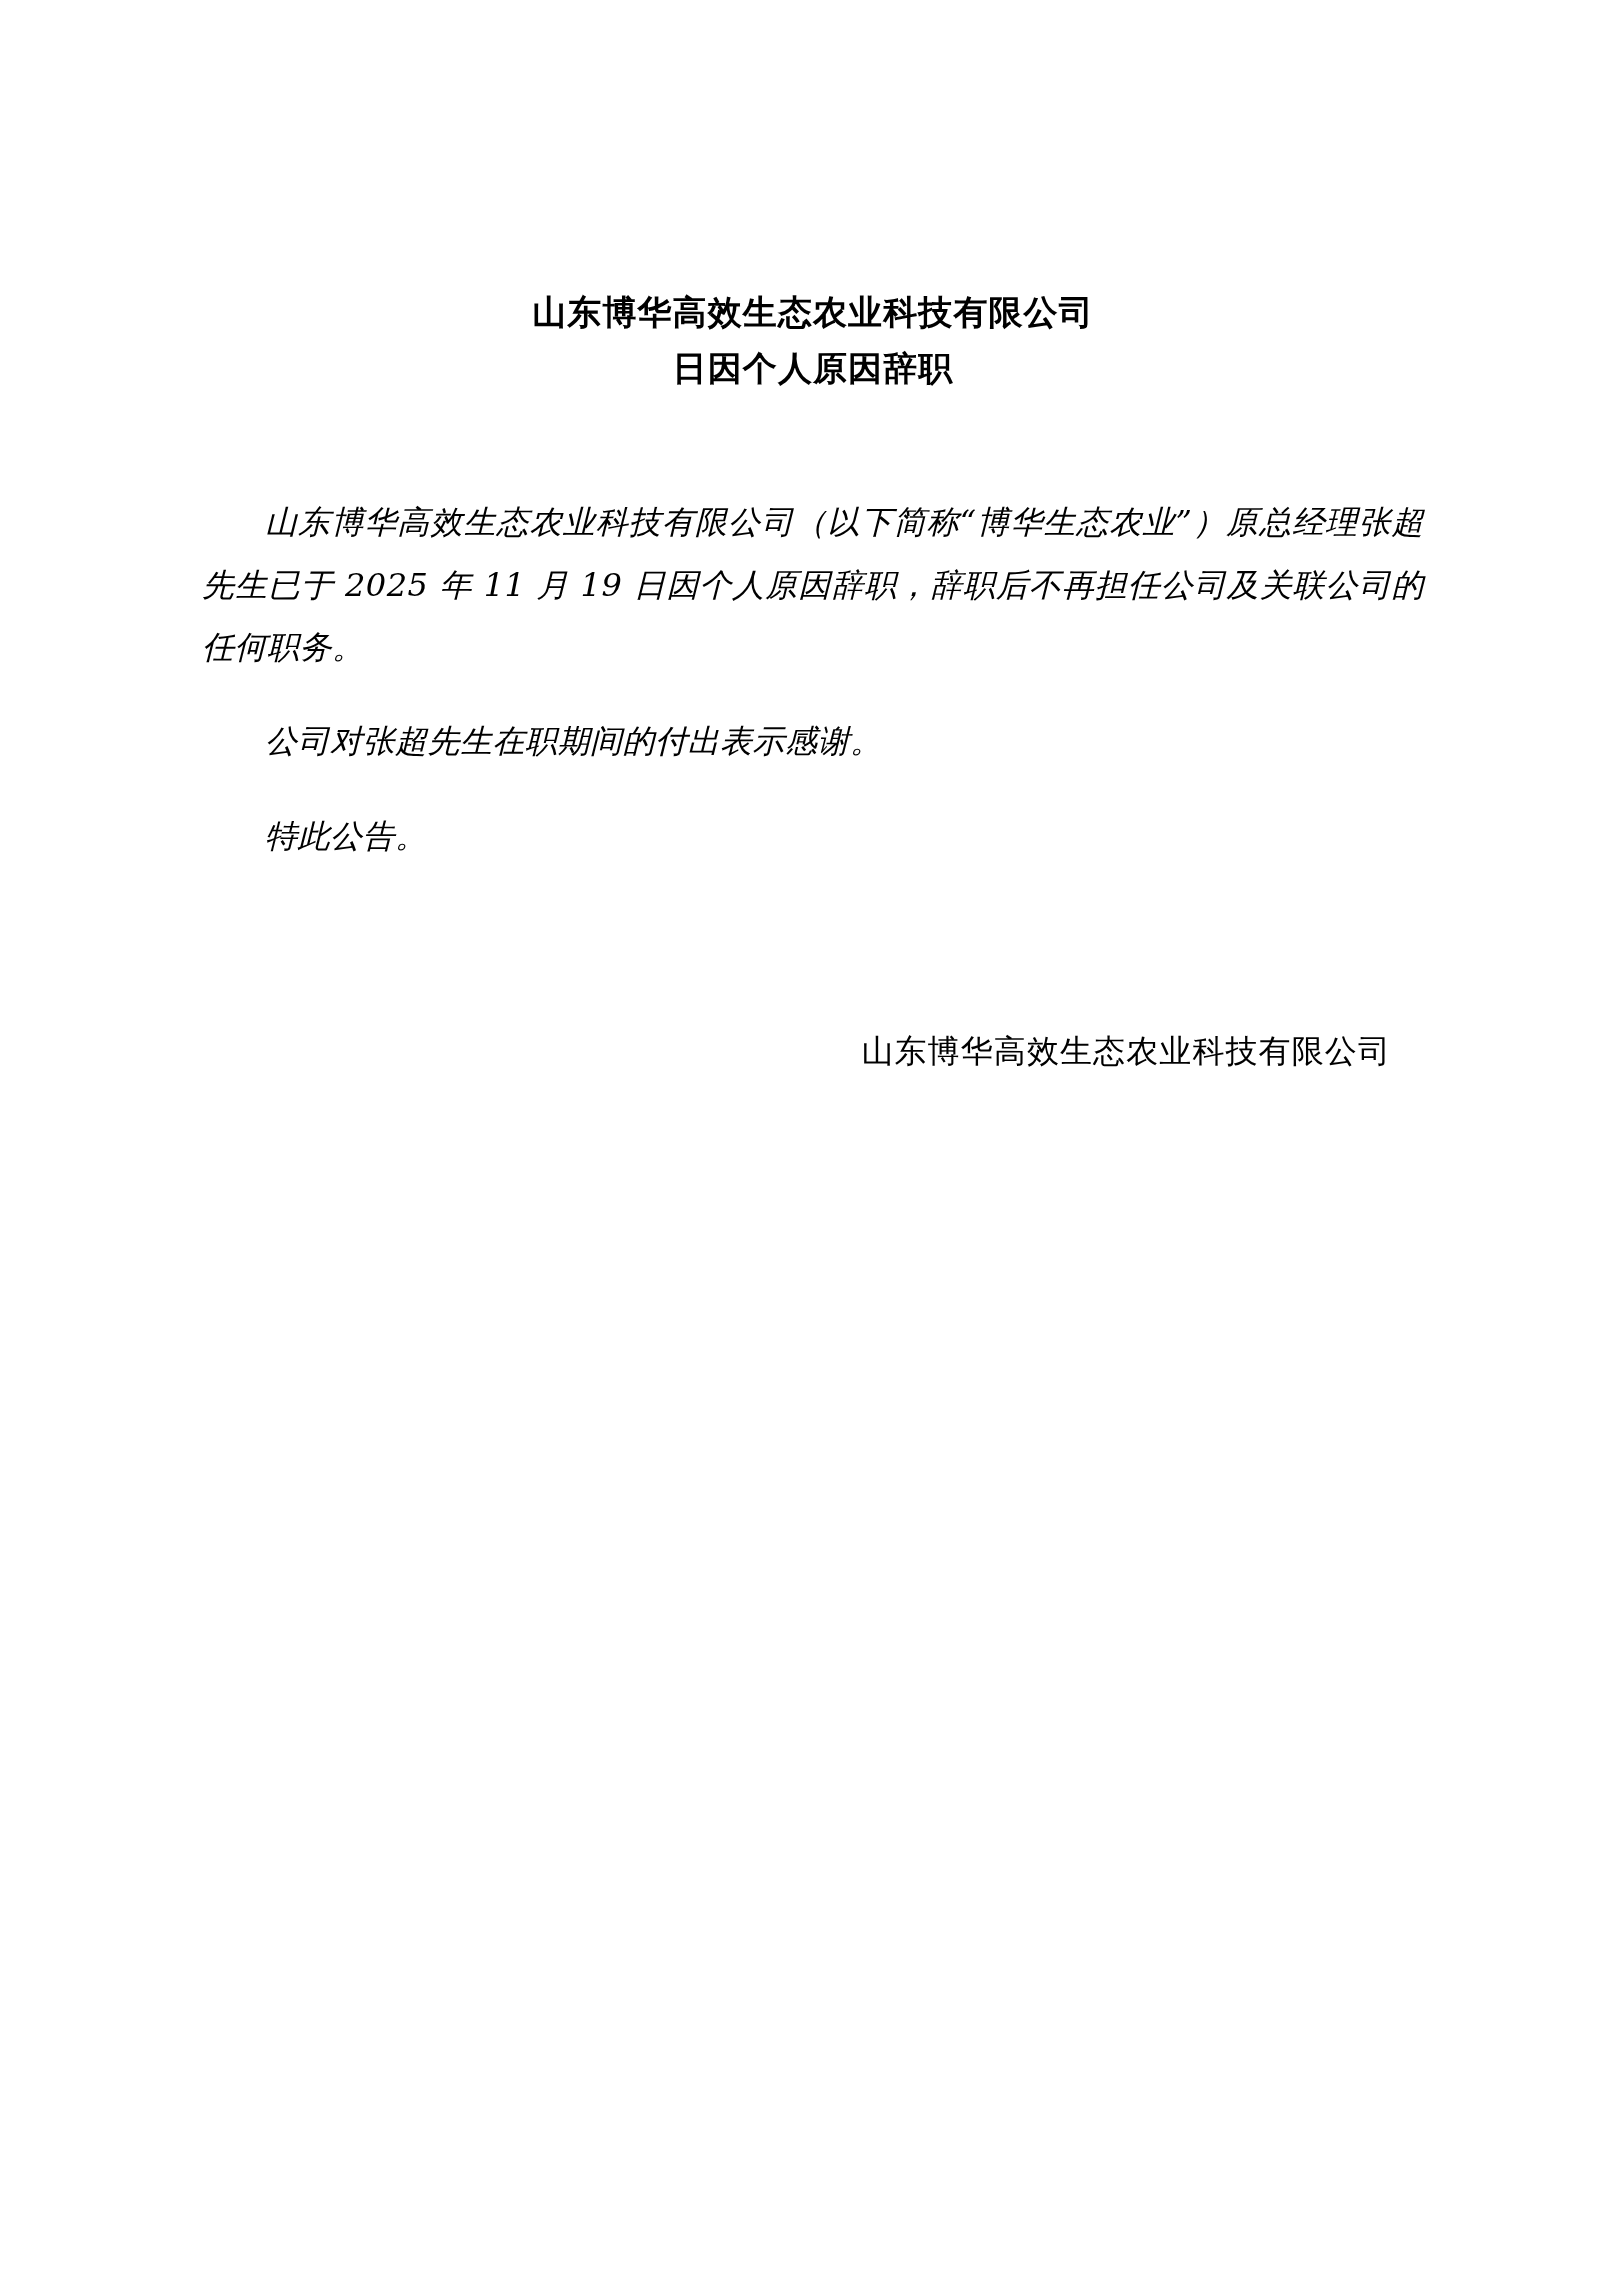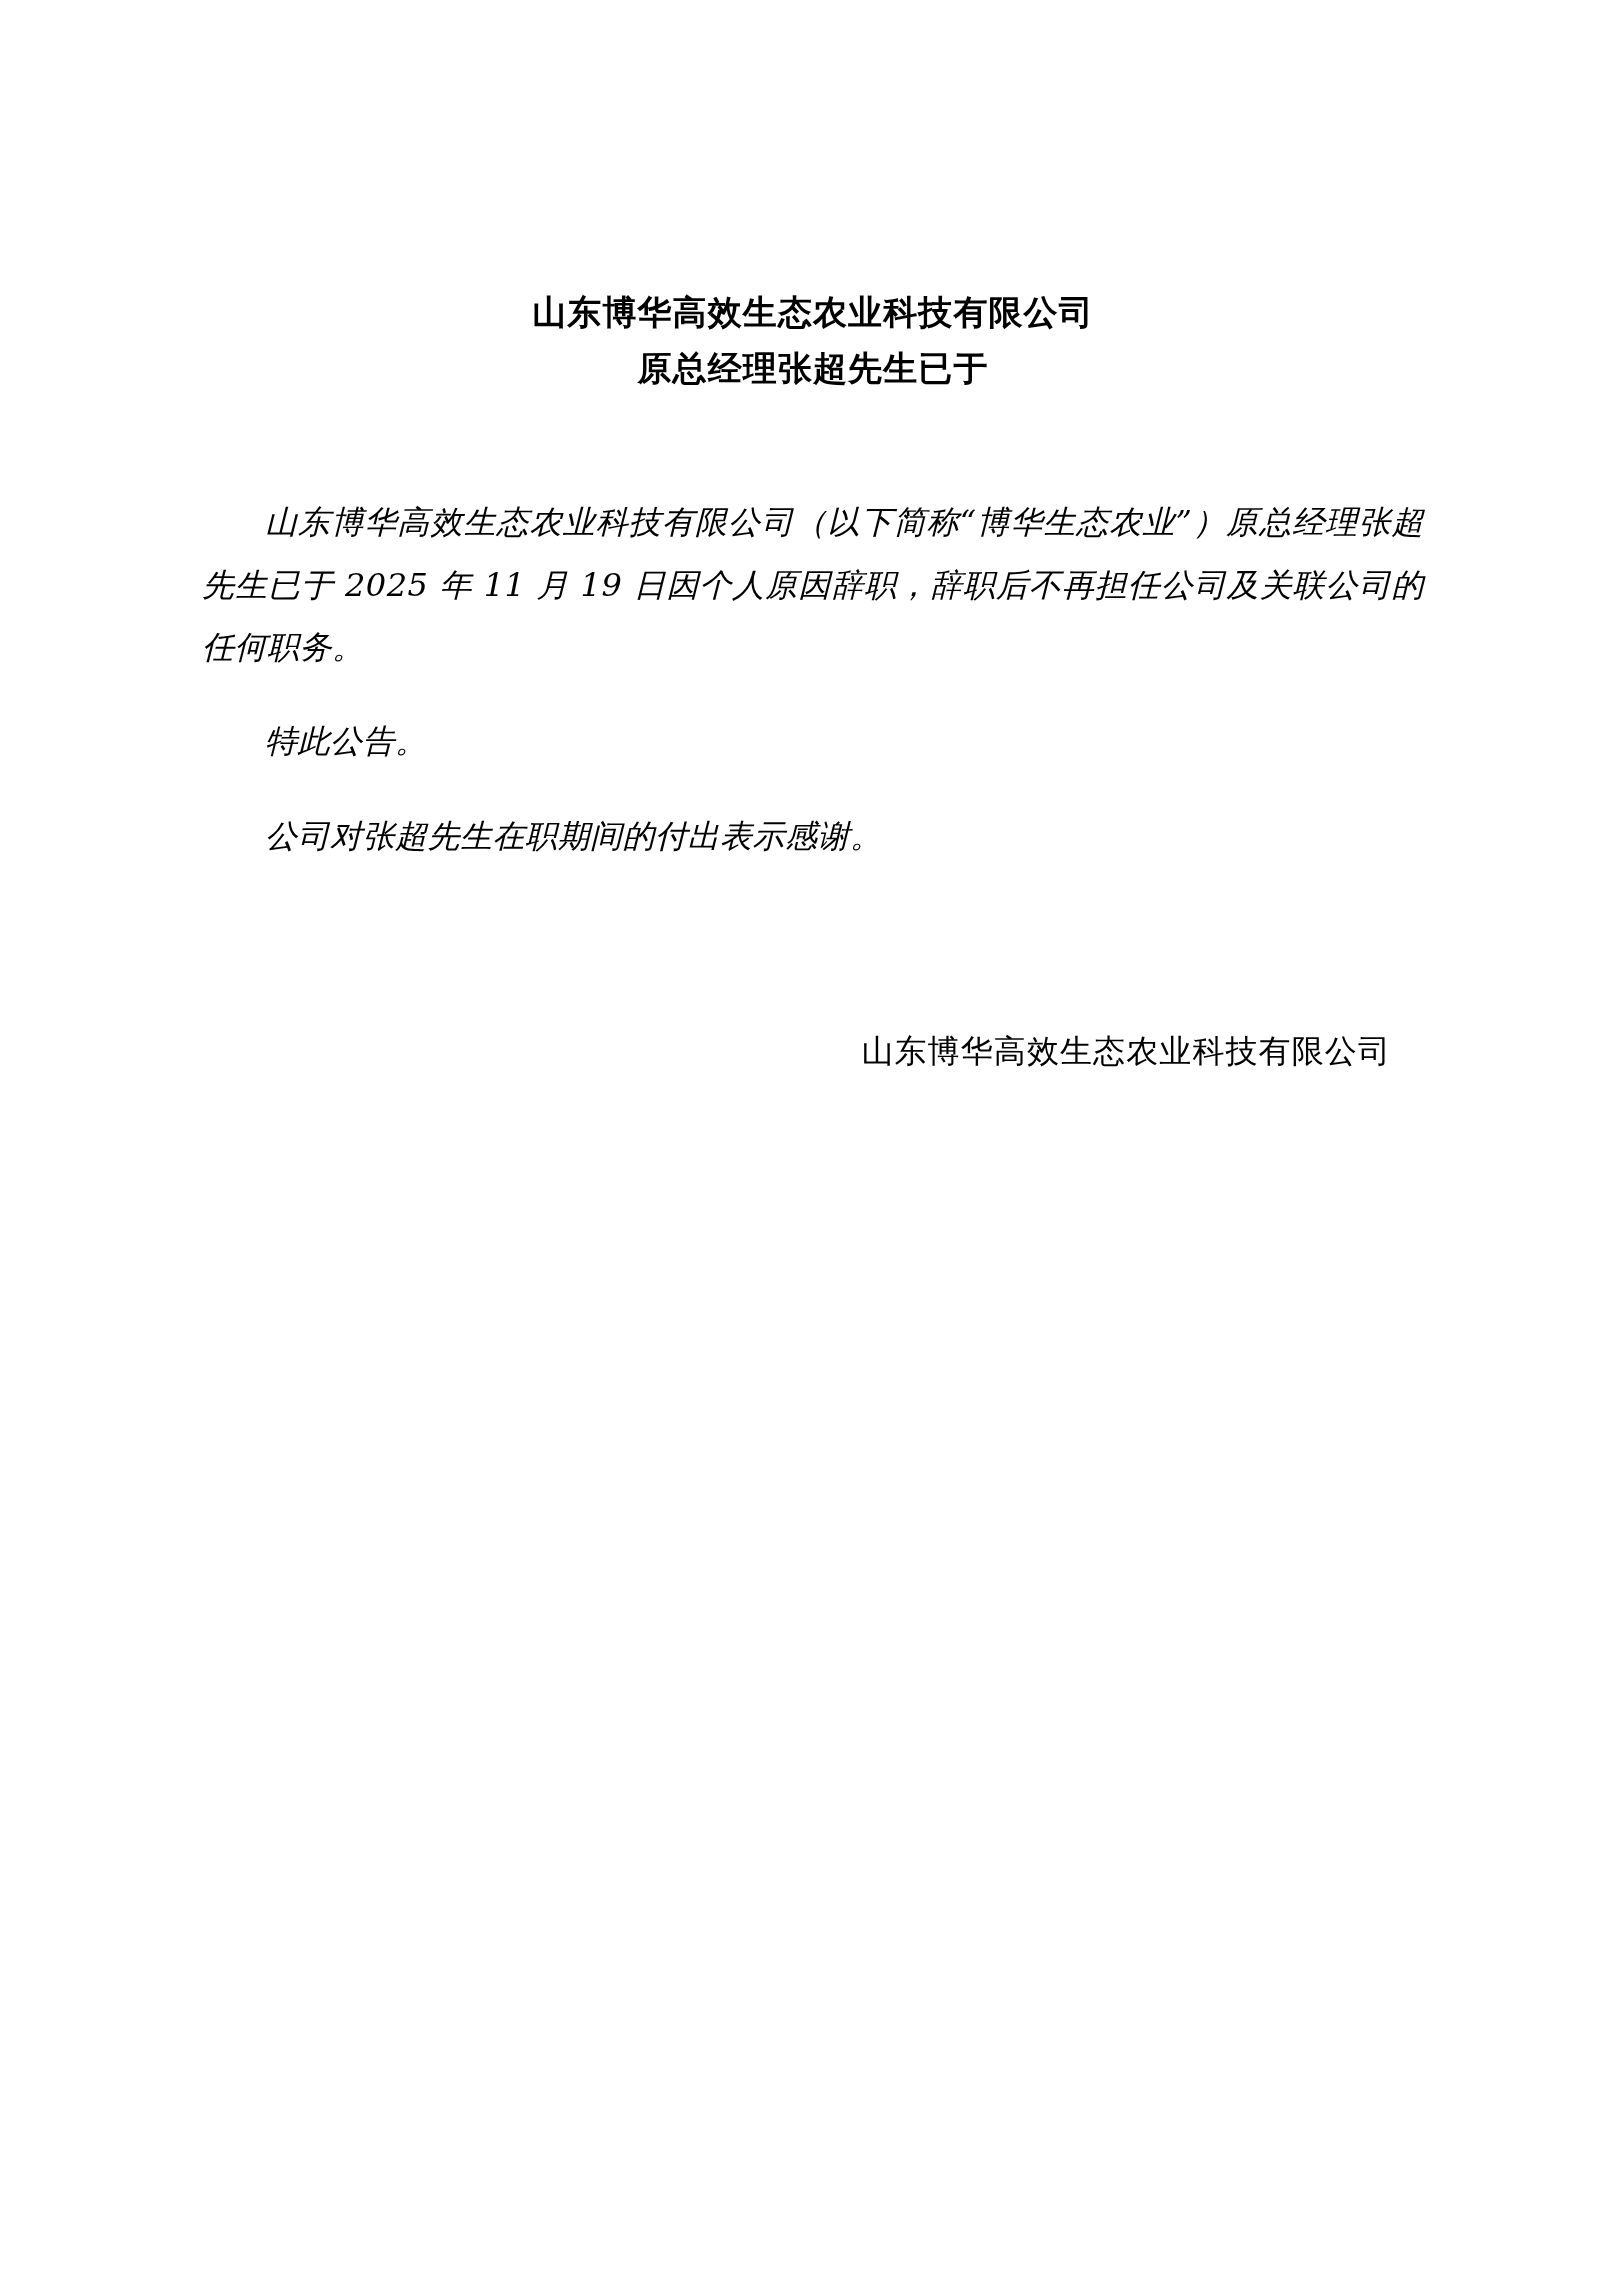--- a/index.html
+++ b/index.html
@@ -77,7 +77,7 @@
 
     <div class="title-block">
       <div class="title-line">山东博华高效生态农业科技有限公司</div>
-      <div class="title-line">原总经理张超先生已于</div>
+      <div class="title-line">日因个人原因辞职</div>
     </div>
 
     <div class="body-block">

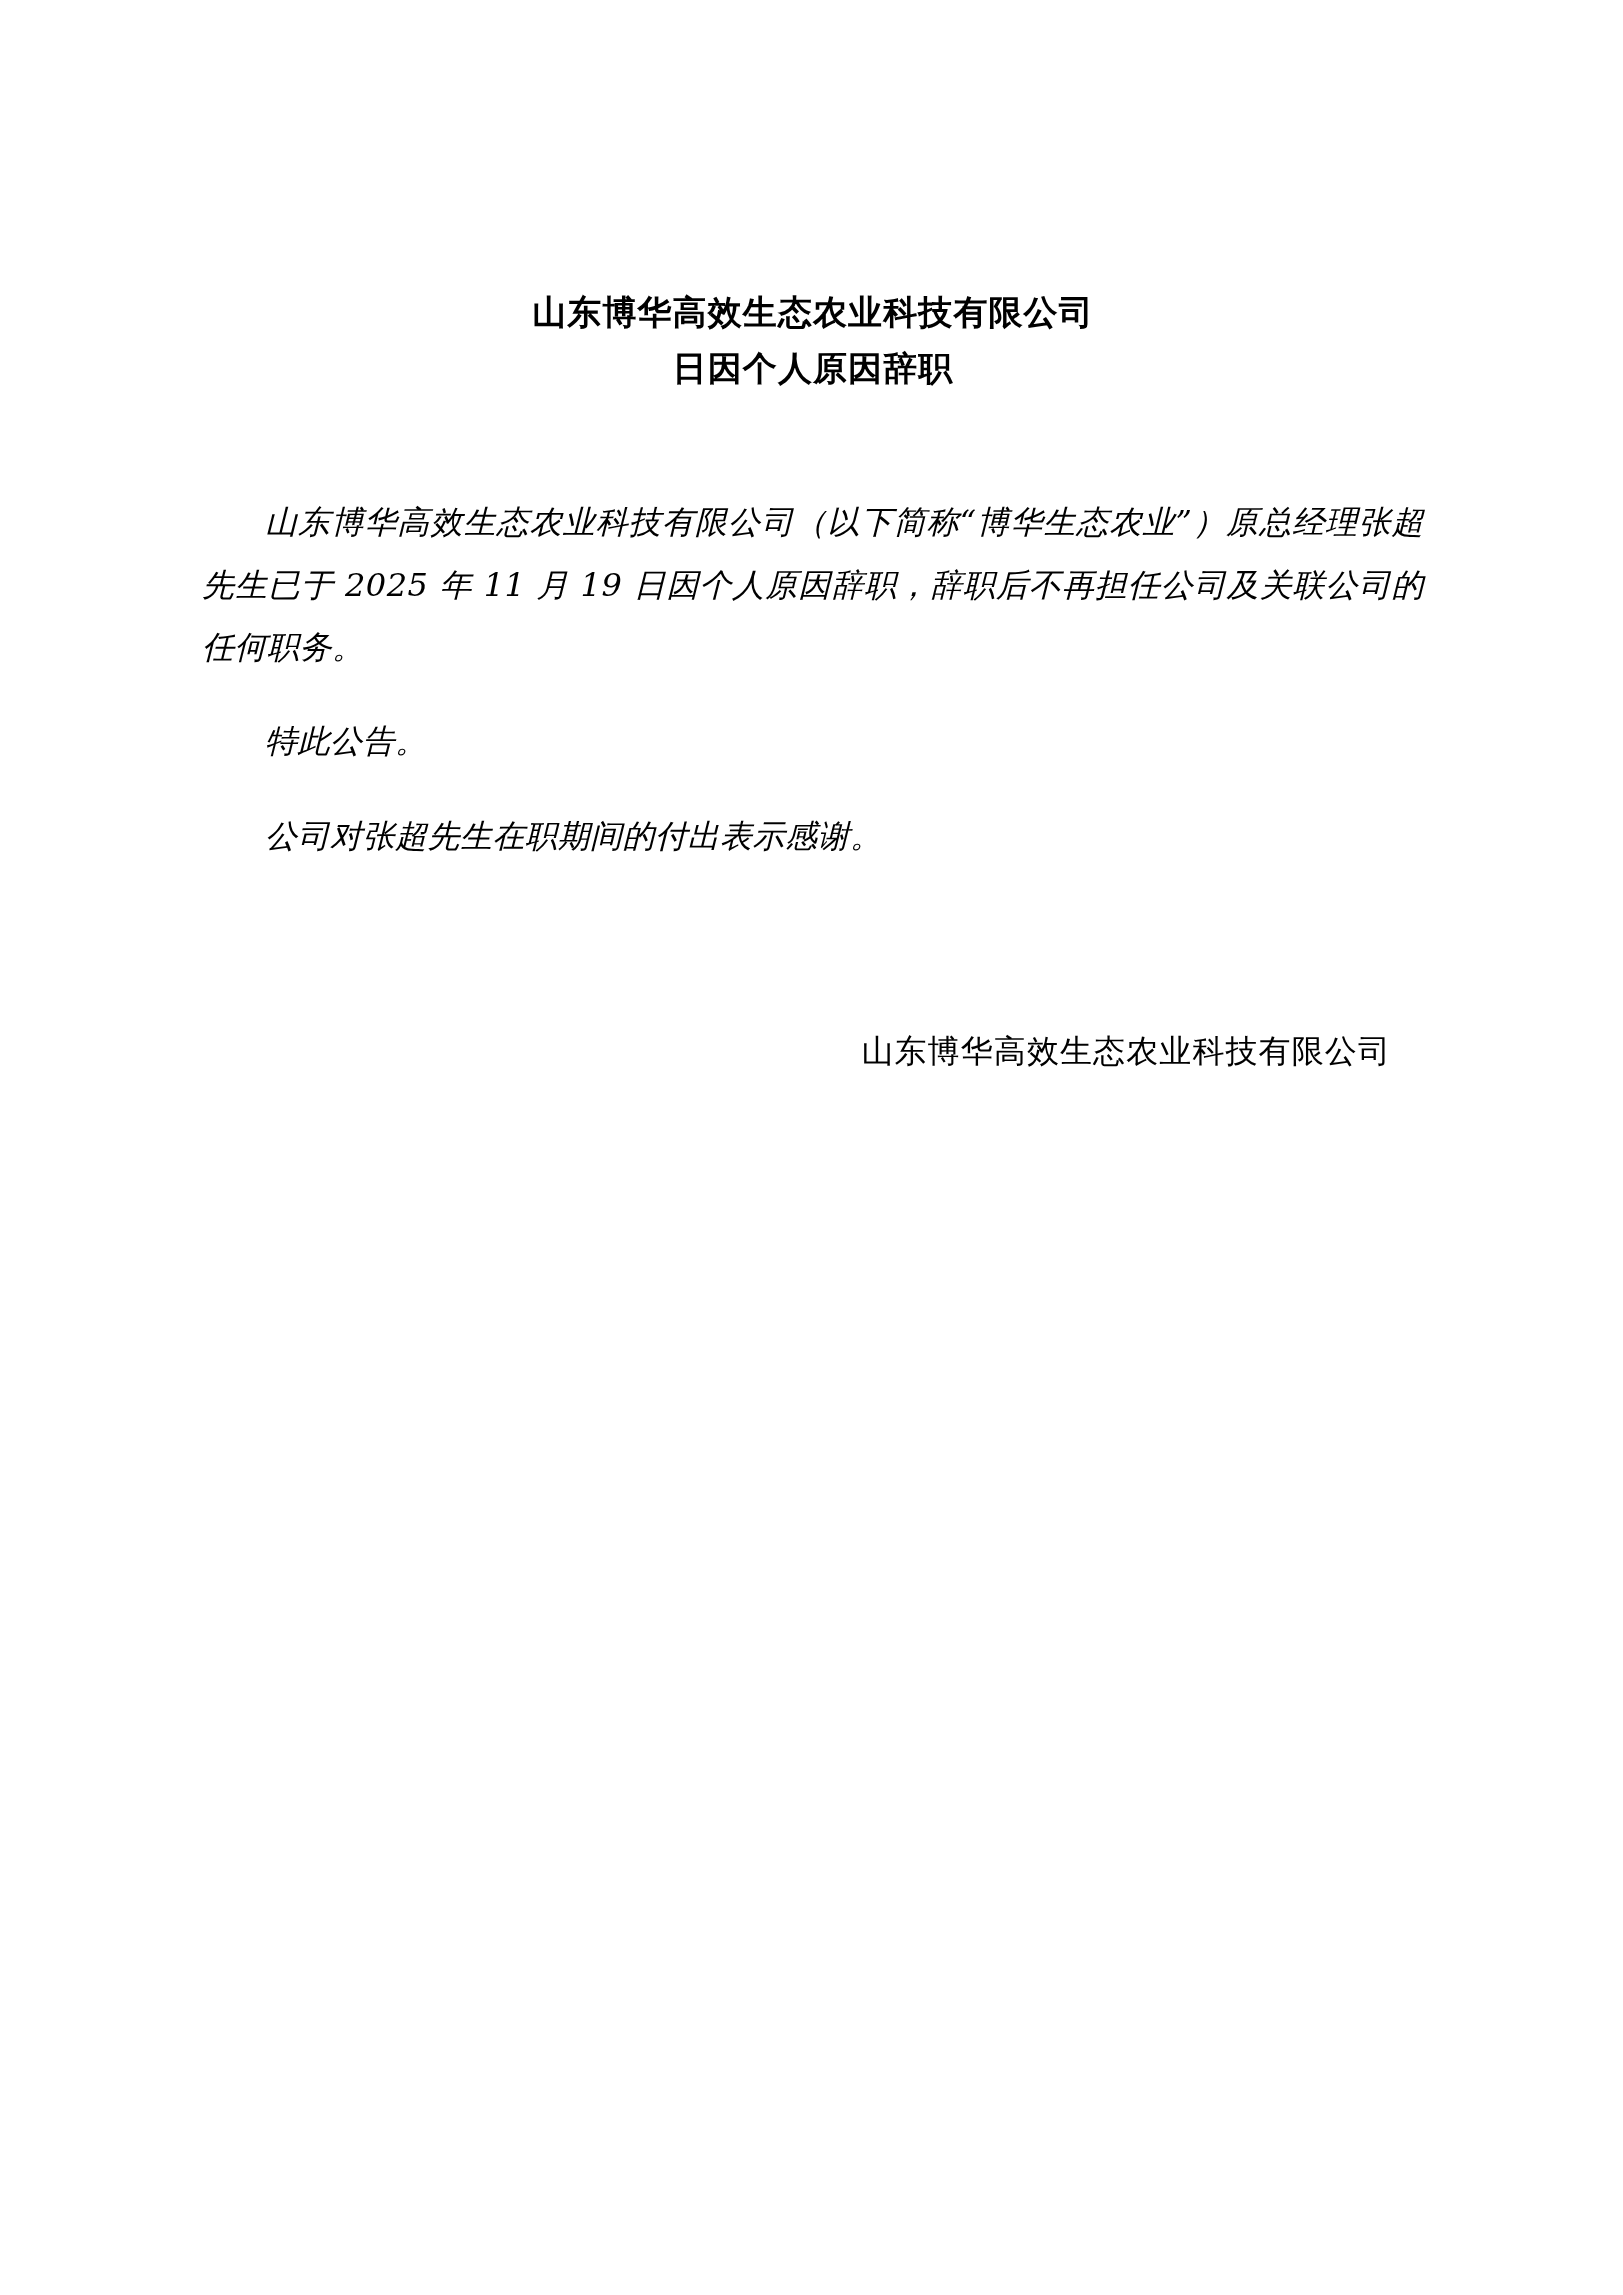--- a/index.html
+++ b/index.html
@@ -82,8 +82,8 @@
 
     <div class="body-block">
       <p class="para">山东博华高效生态农业科技有限公司（以下简称“博华生态农业”）原总经理张超先生已于 2025 年 11 月 19 日因个人原因辞职，辞职后不再担任公司及关联公司的任何职务。</p>
+      <p class="para">公司对张超先生在职期间的付出表示感谢。</p>
       <p class="para">特此公告。</p>
-      <p class="para">公司对张超先生在职期间的付出表示感谢。</p>
     </div>
 
     <div class="signature-block">

